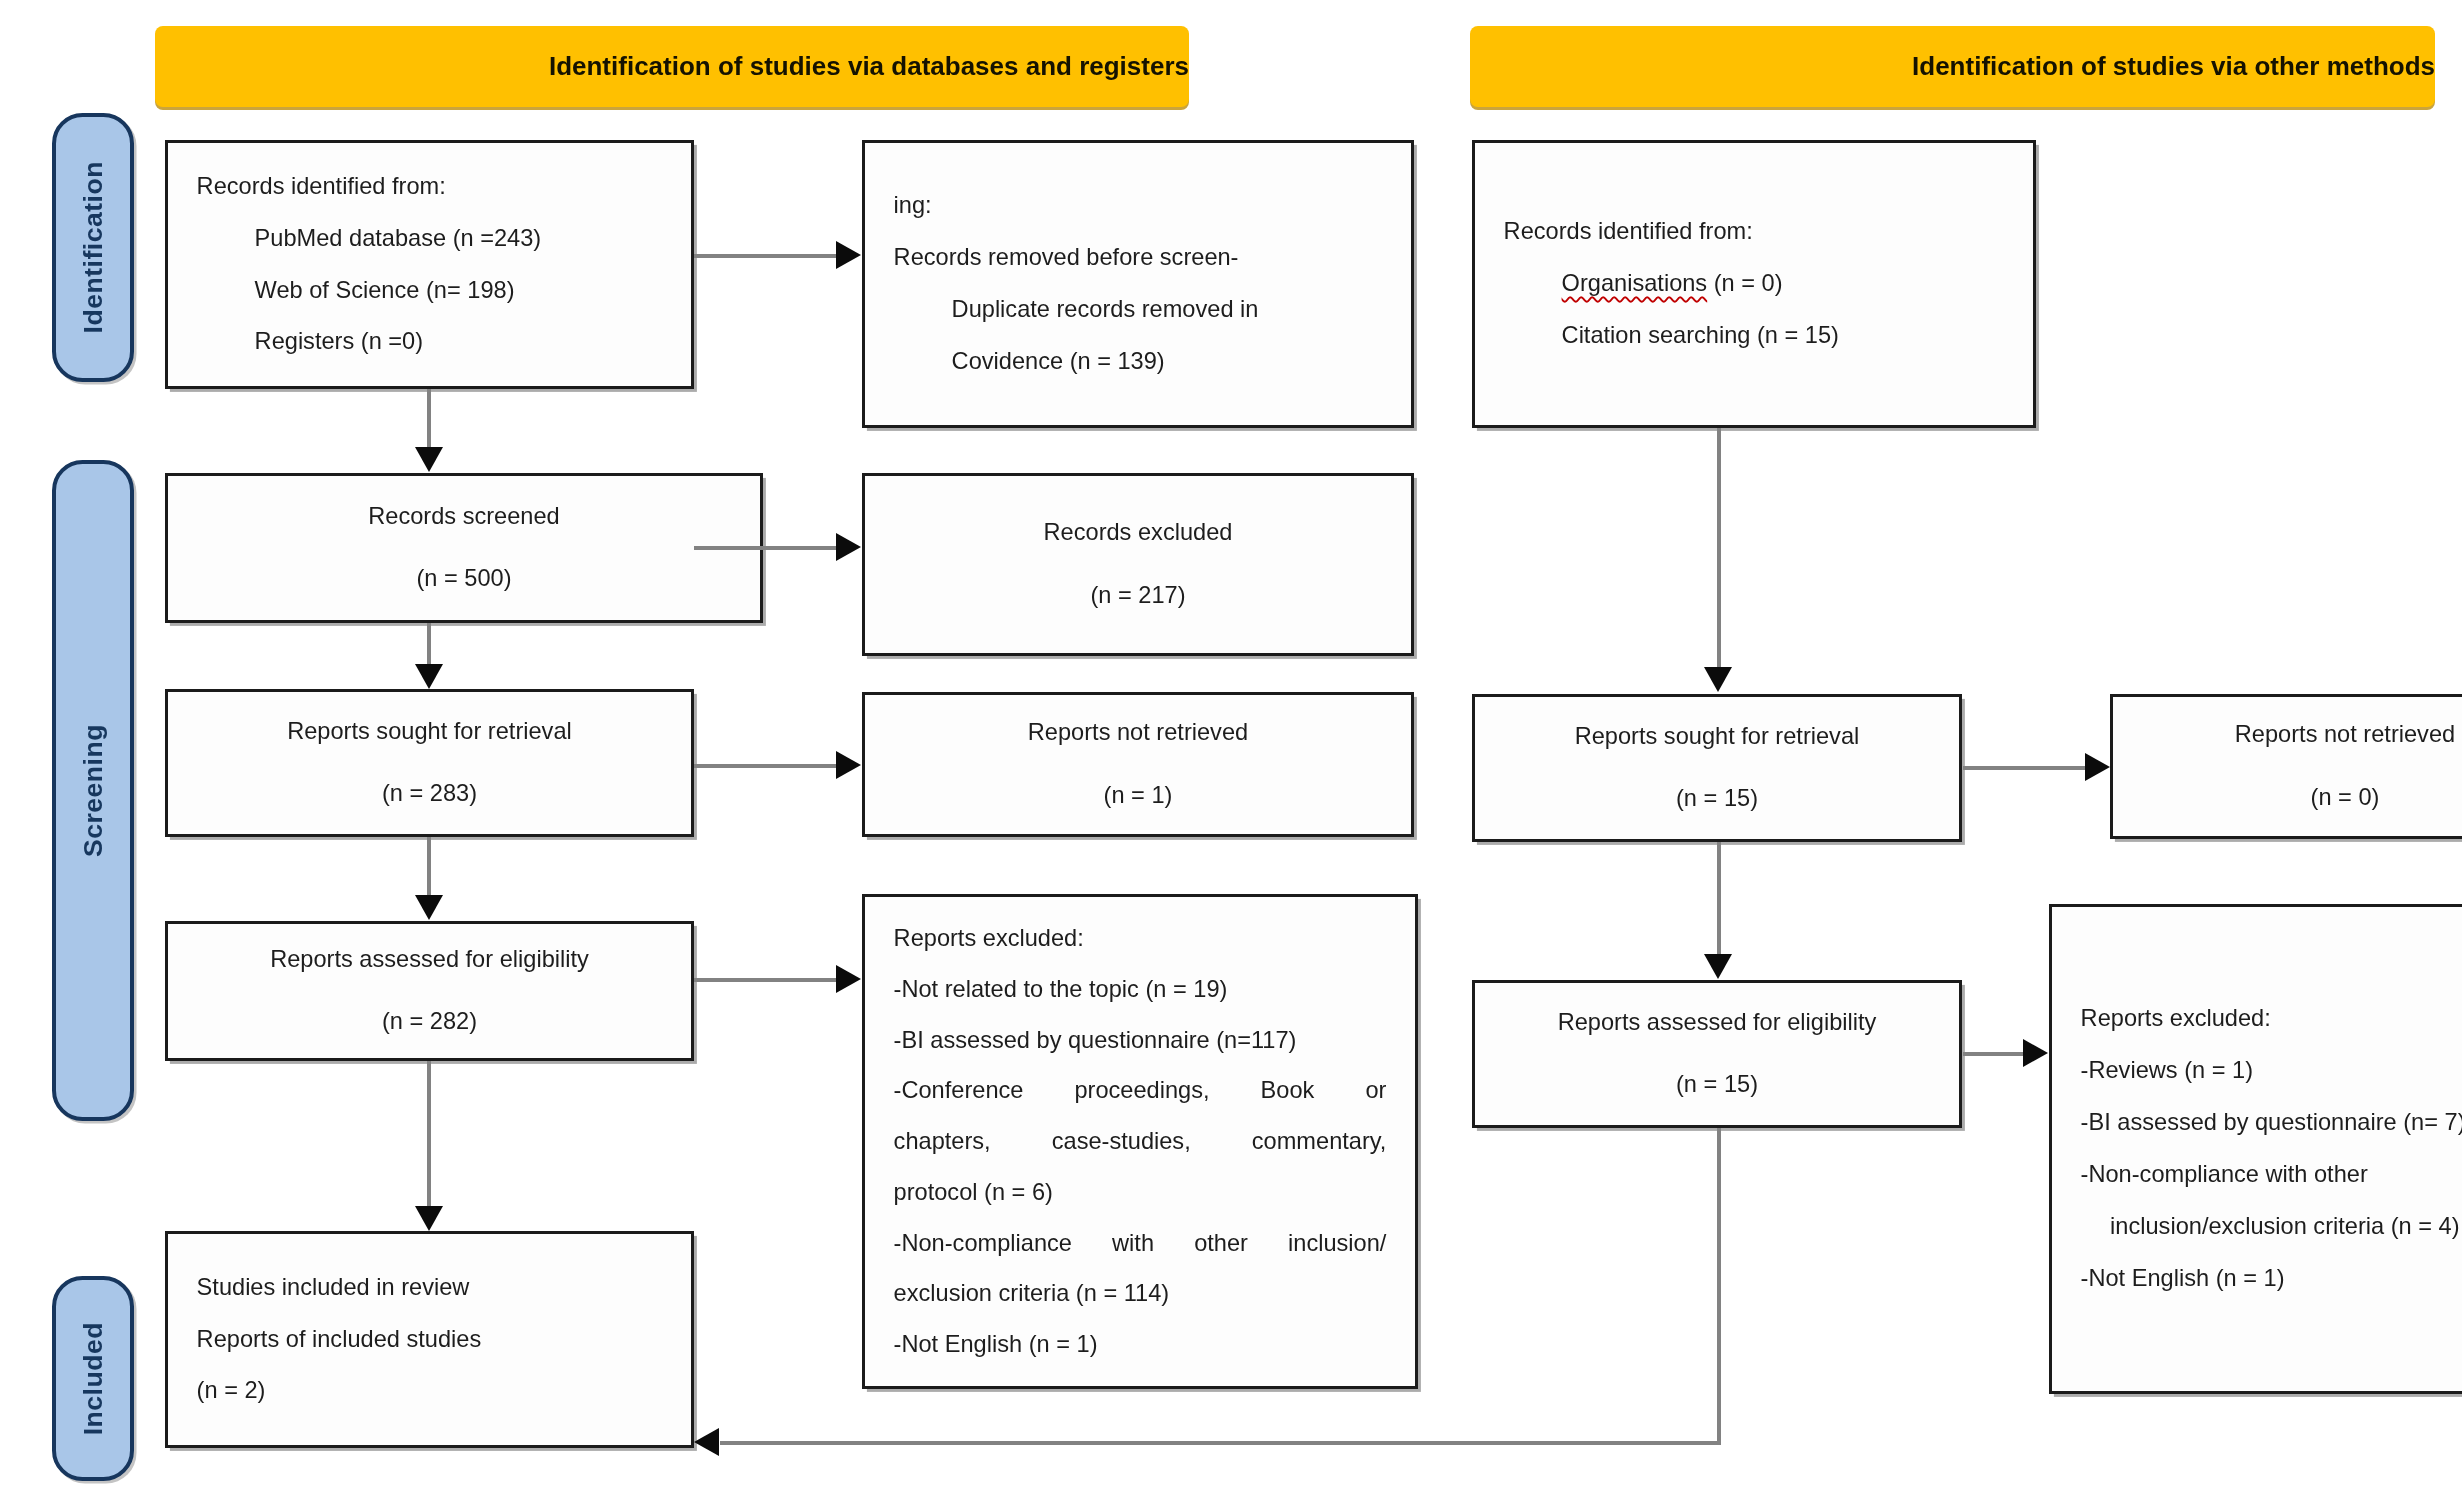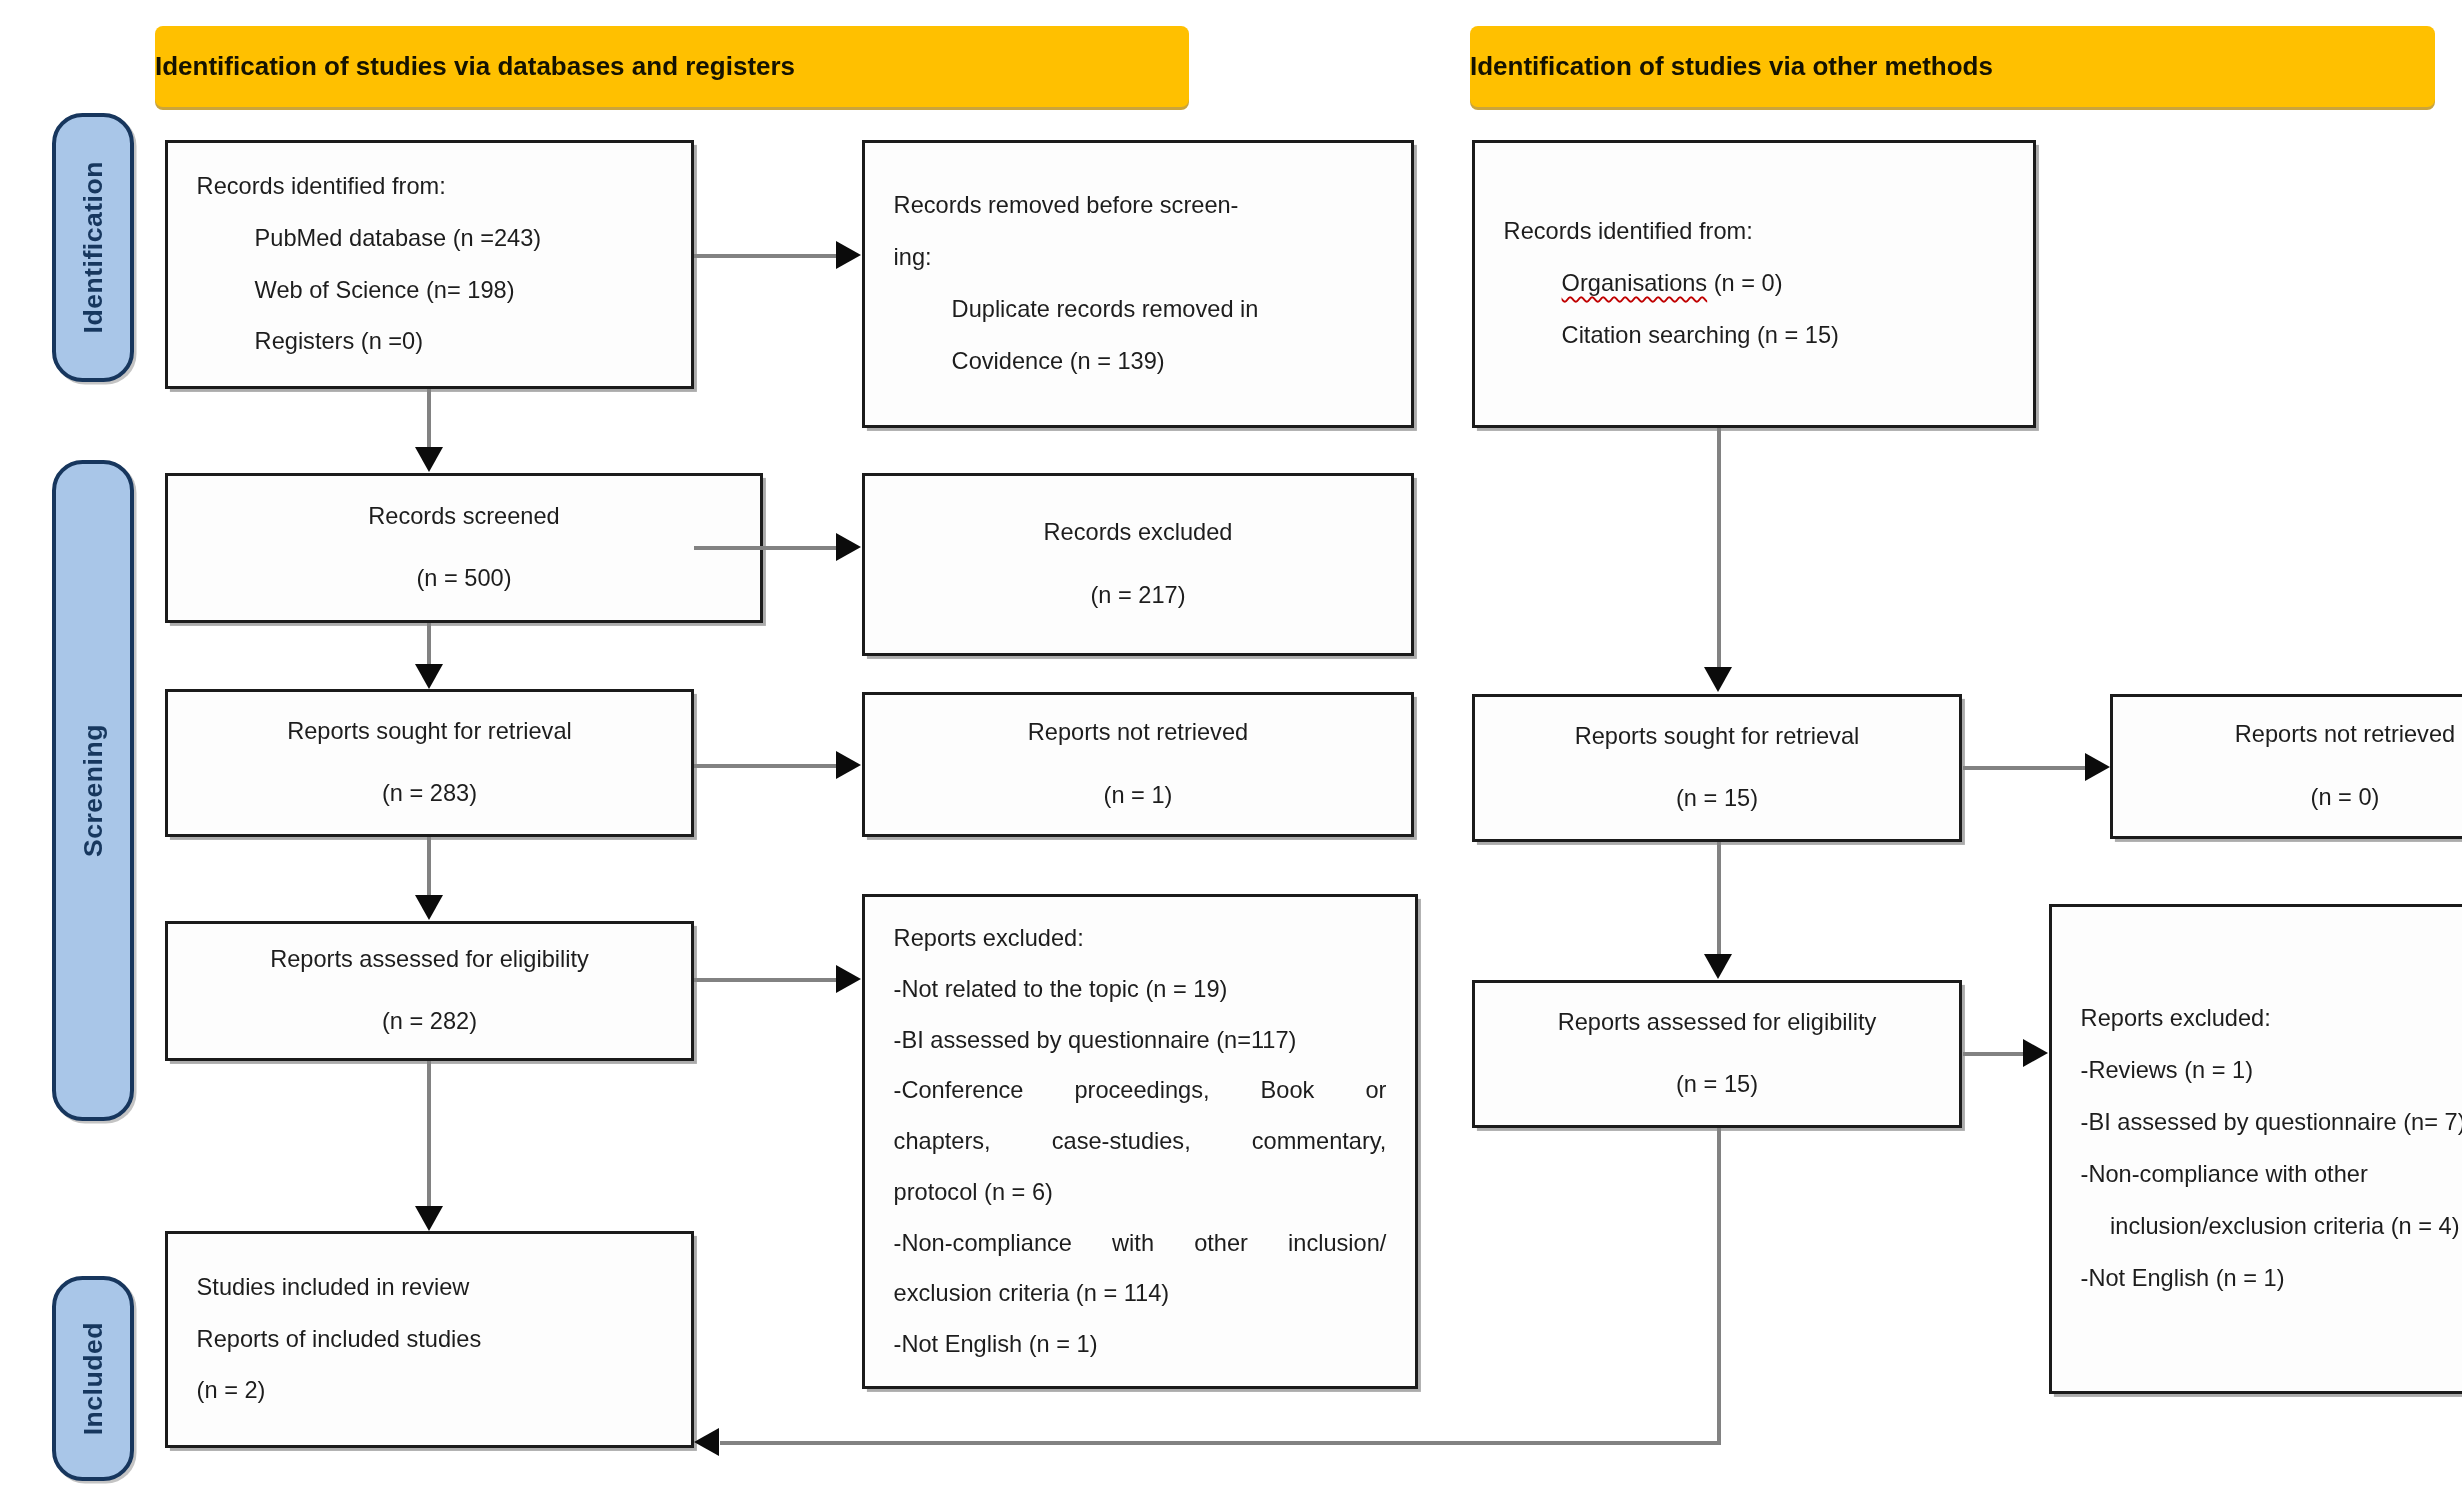--- a/index.html
+++ b/index.html
@@ -9,7 +9,7 @@
   }
   .hdr{
     position:absolute;background:#FFC000;border-radius:7.9px;
-    display:flex;align-items:center;justify-content:flex-start;
+    display:flex;align-items:center;justify-content:flex-end;
     font-weight:bold;font-size:26px;color:#151200;
     box-shadow:0 3px 0 0 #caa43c;
   }

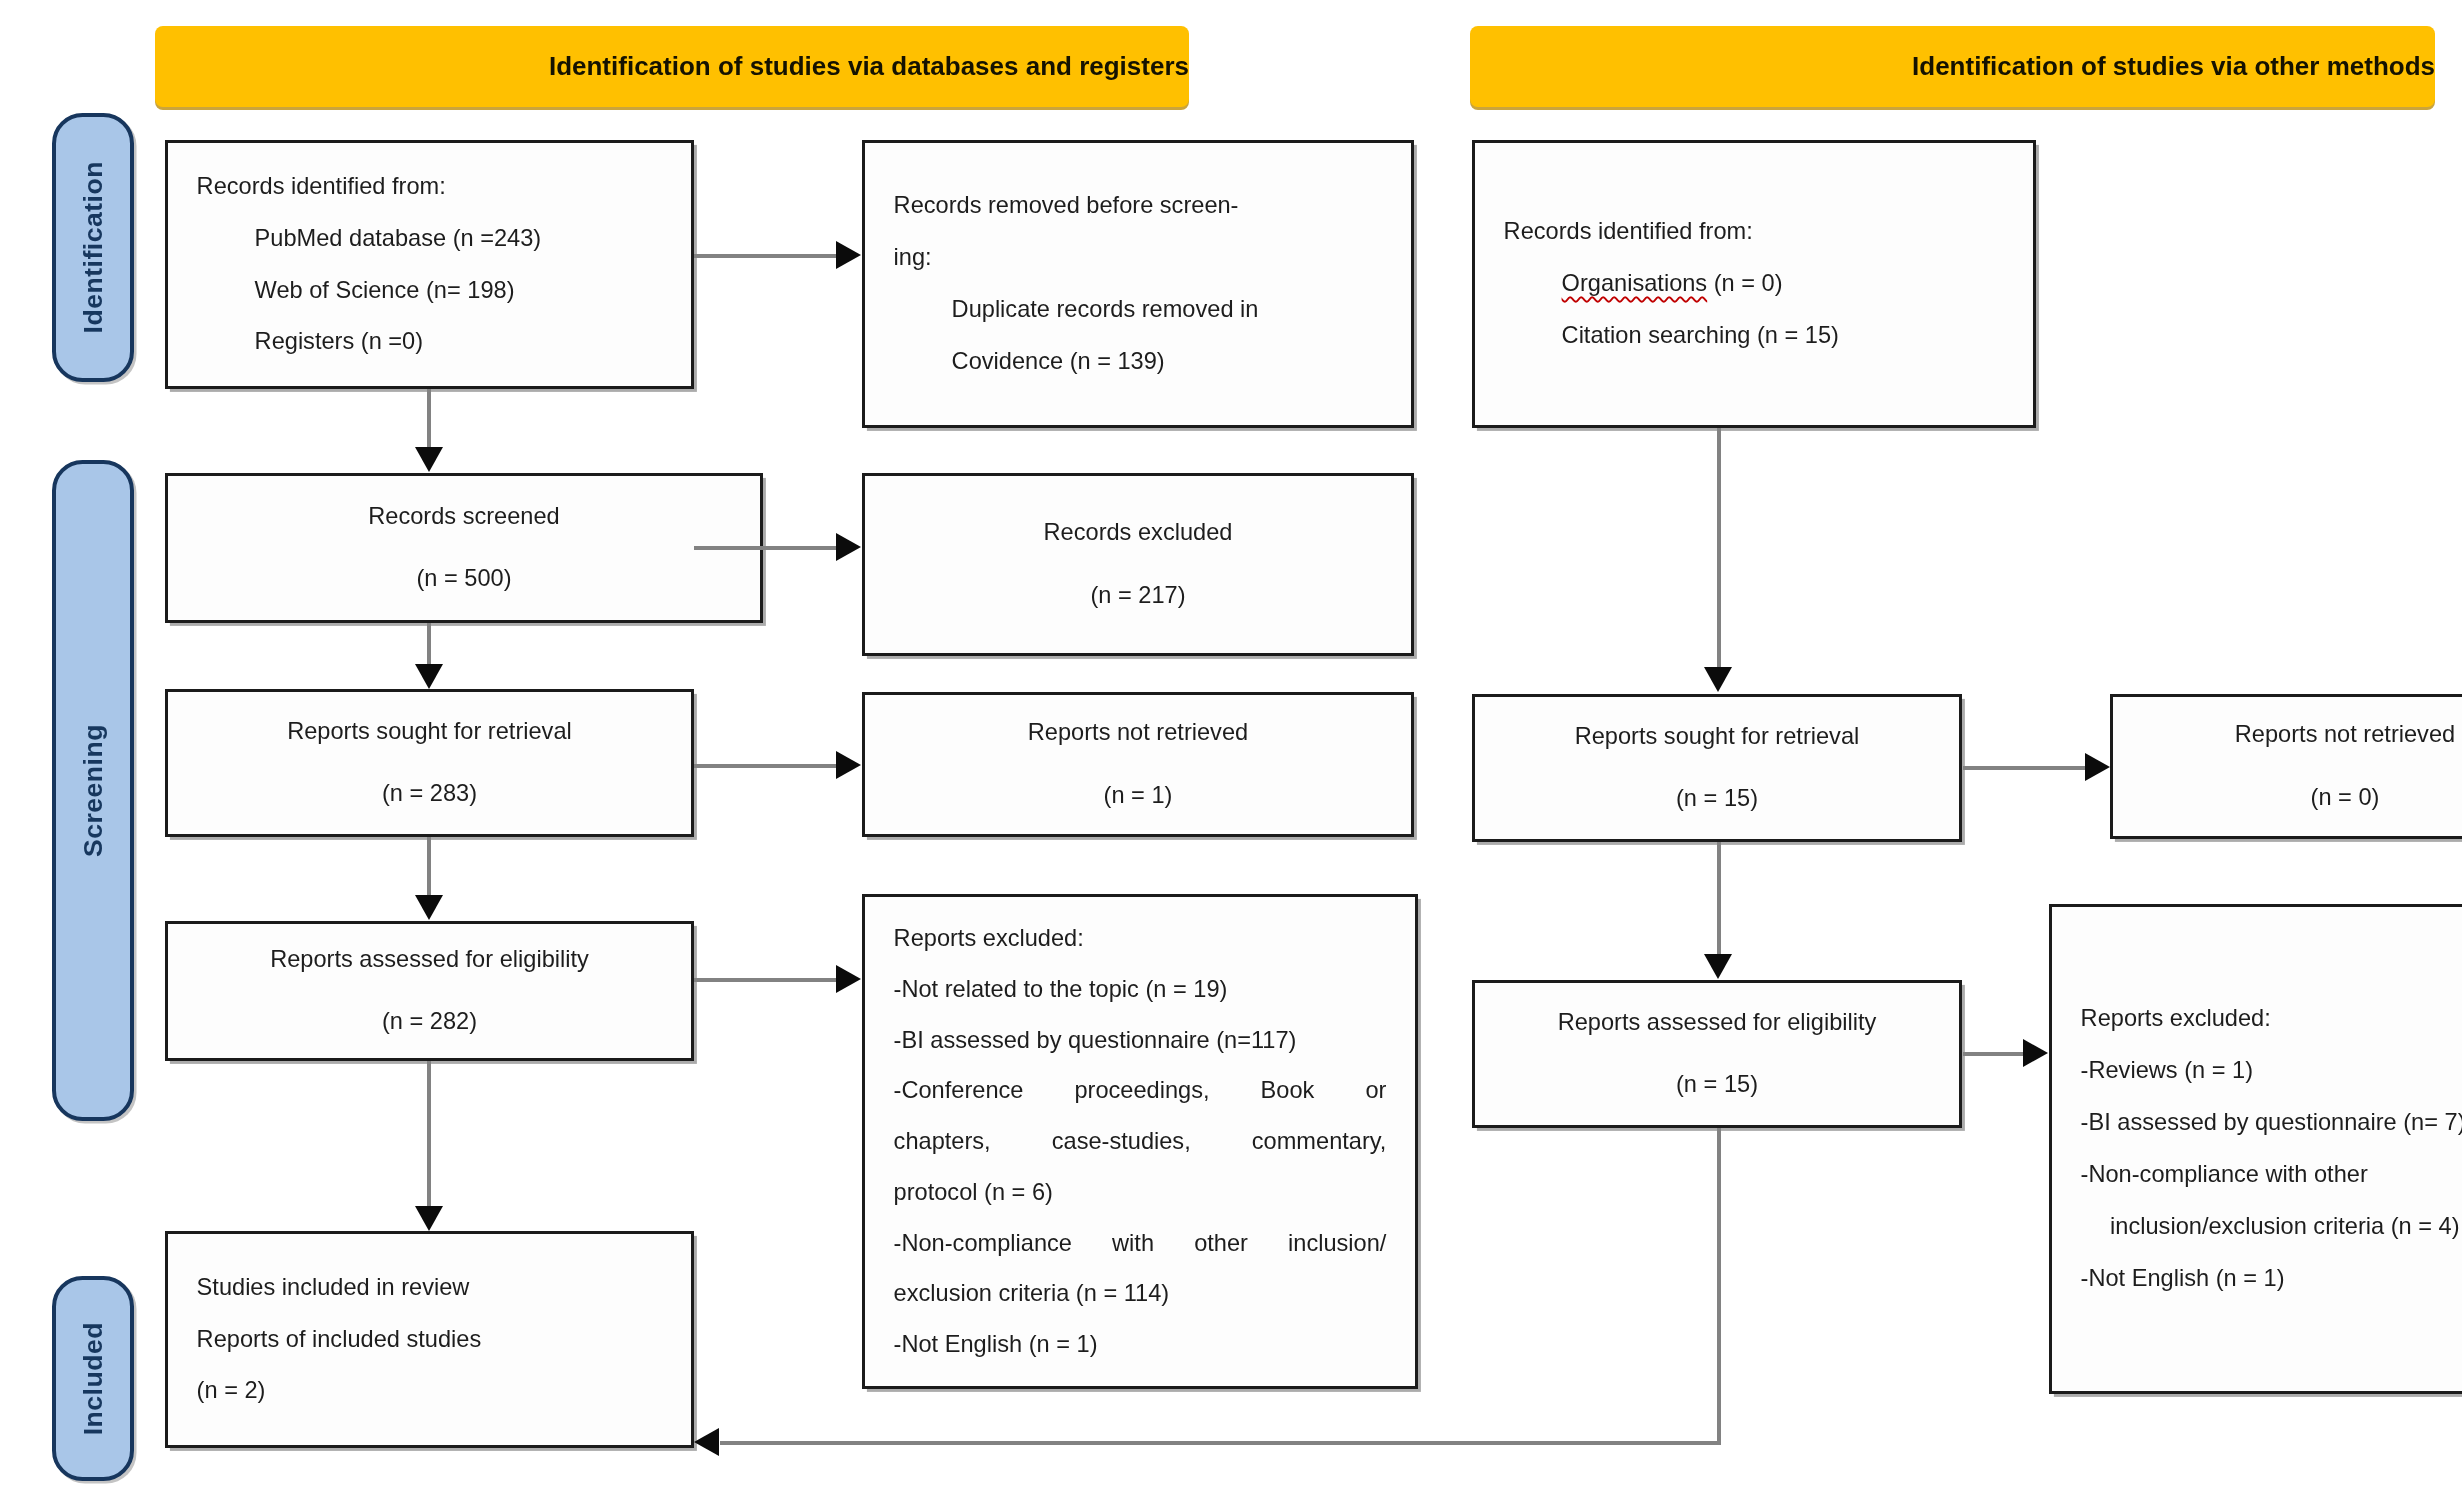--- a/index.html
+++ b/index.html
@@ -72,8 +72,8 @@
   </div>
 
   <div class="box lefty" style="left:862px;top:140px;width:552px;height:288px;">
+    <div class="line">ing:</div>
     <div class="line">Records removed before screen-</div>
-    <div class="line">ing:</div>
     <div class="line indent">Duplicate records removed in</div>
     <div class="line indent">Covidence (n = 139)</div>
   </div>

